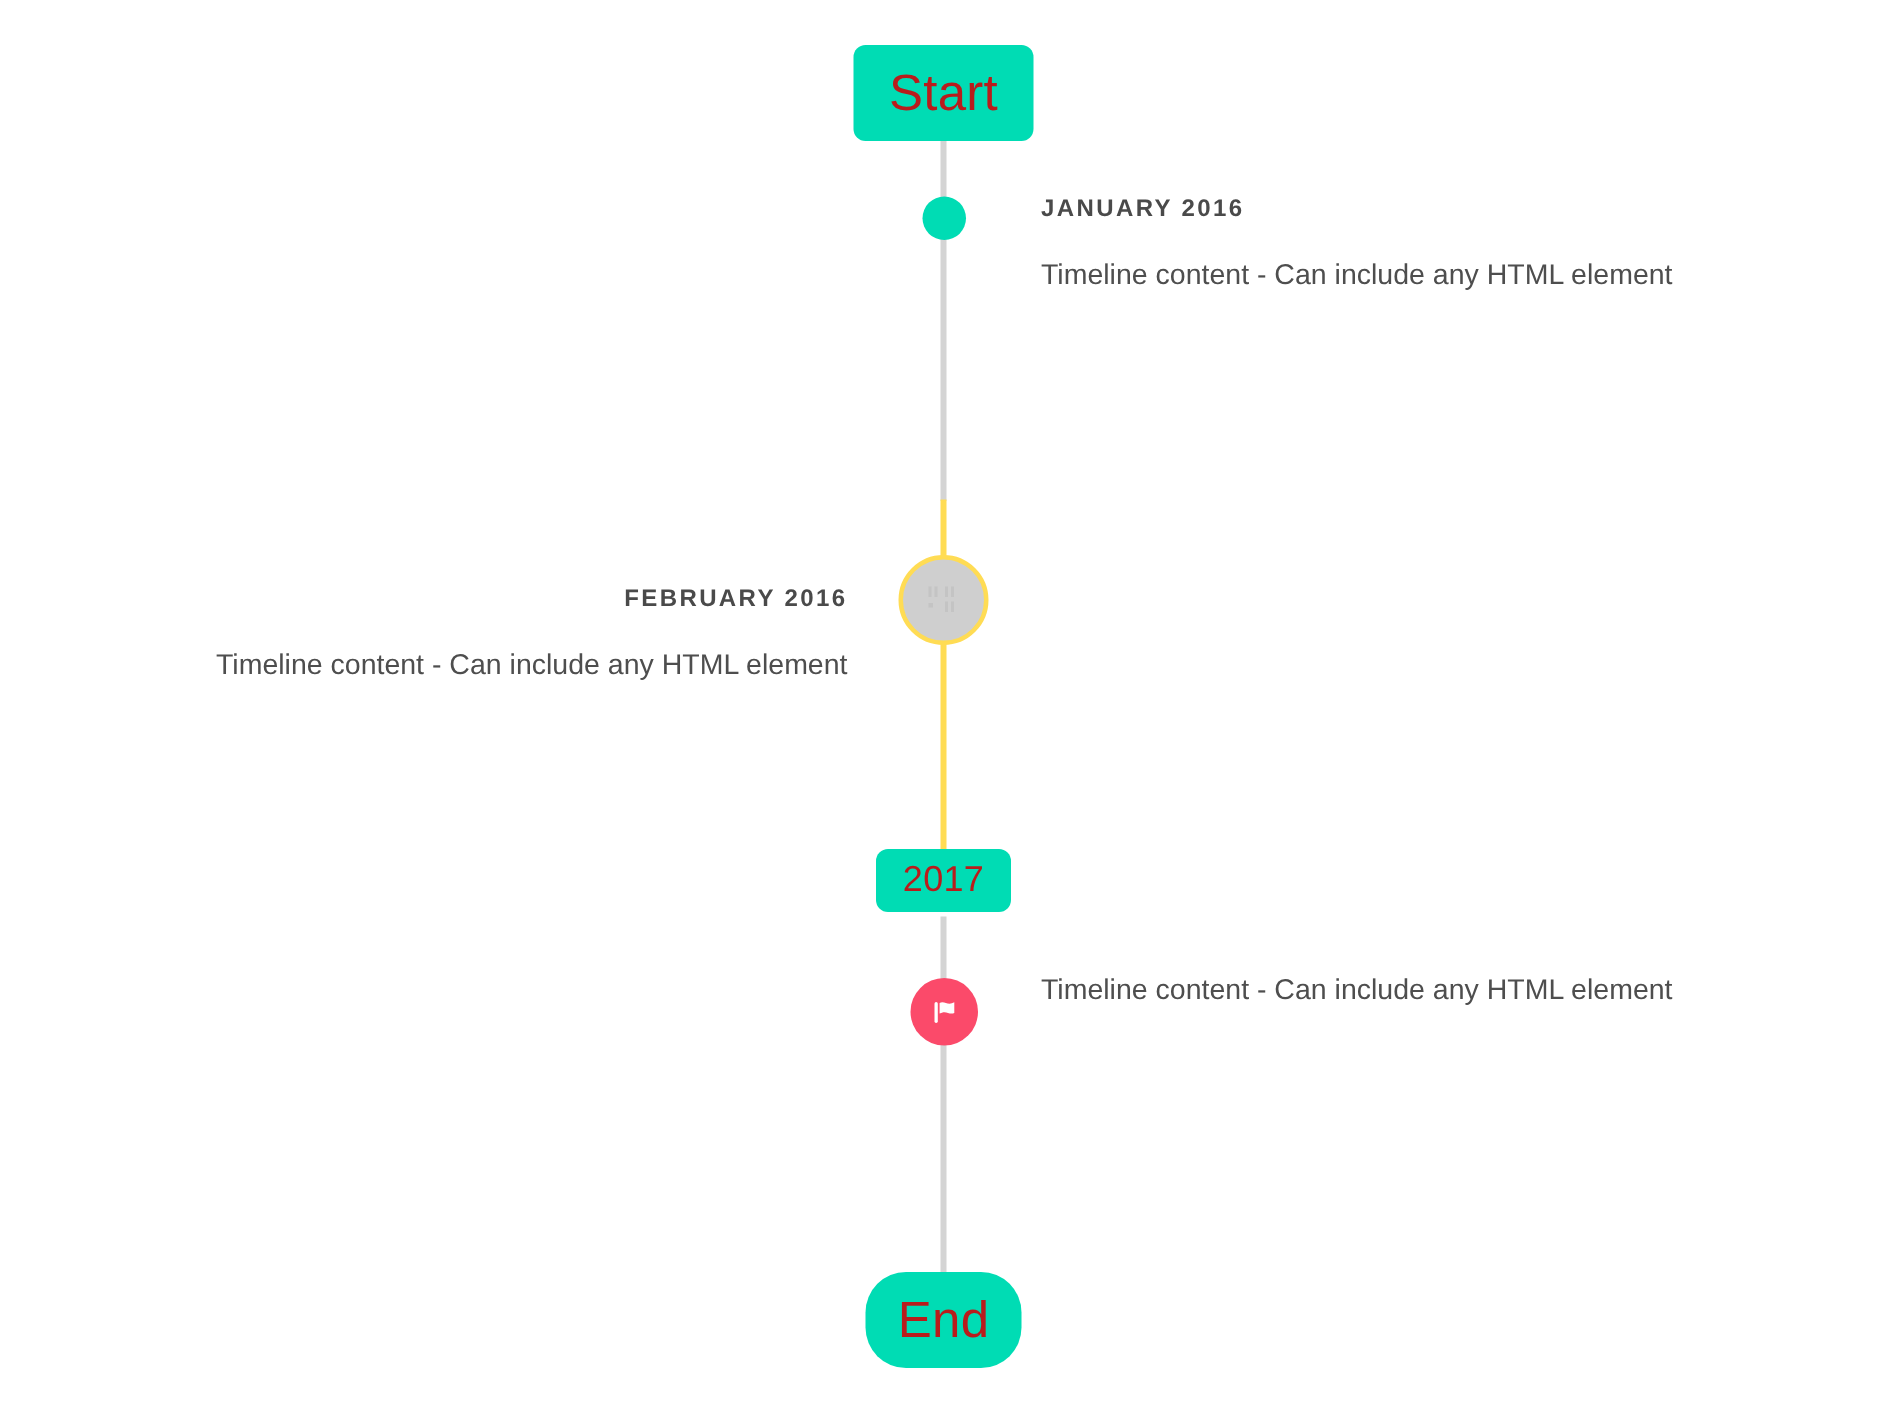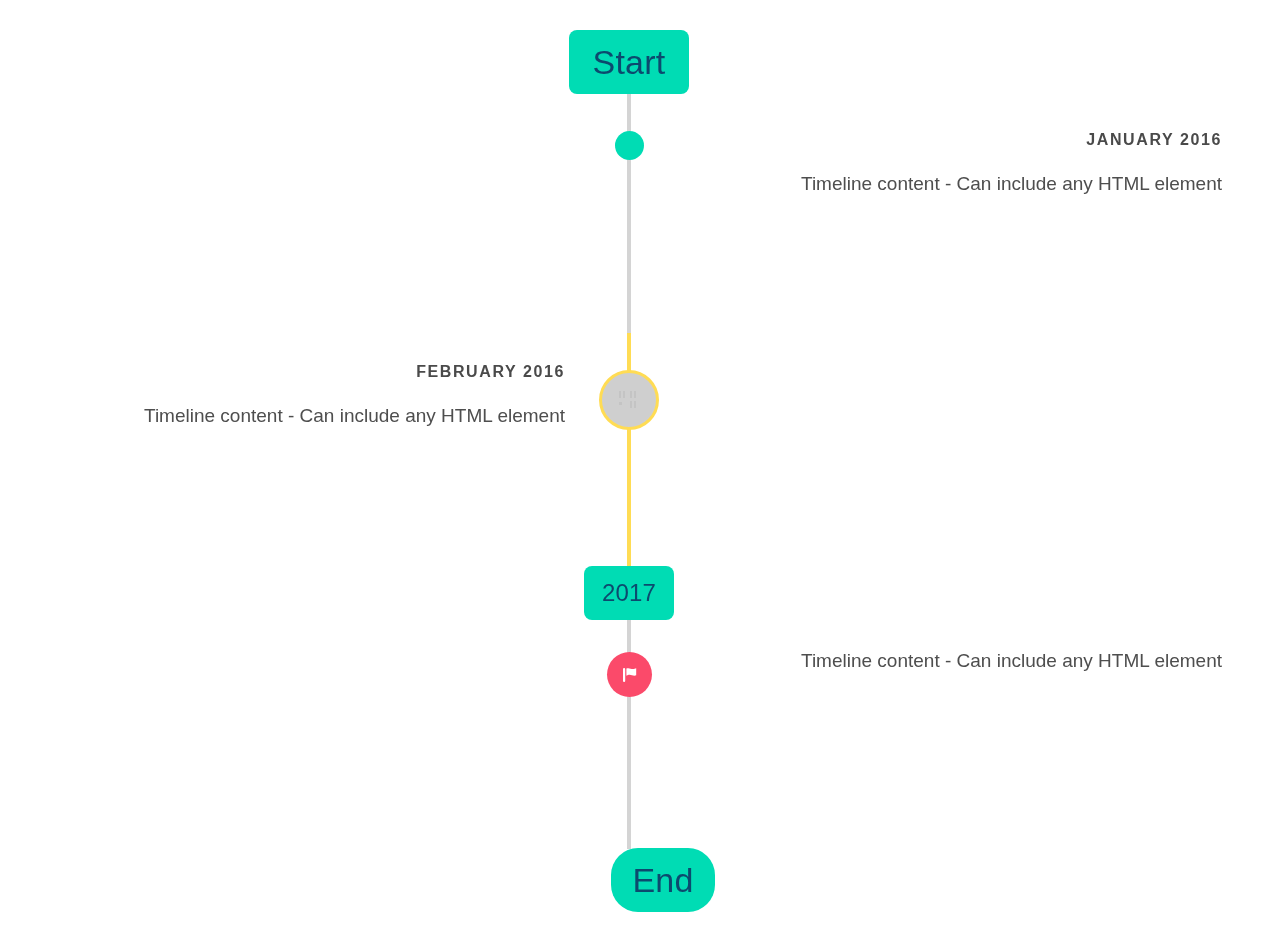--- a/index.html
+++ b/index.html
@@ -37,7 +37,7 @@
   .cap {
     position: absolute;
     background: #00dcb4;
-    color: #0c4a6e;
+    color: #b91c1c;
     border-radius: 8px;
     display: flex;
     align-items: center;

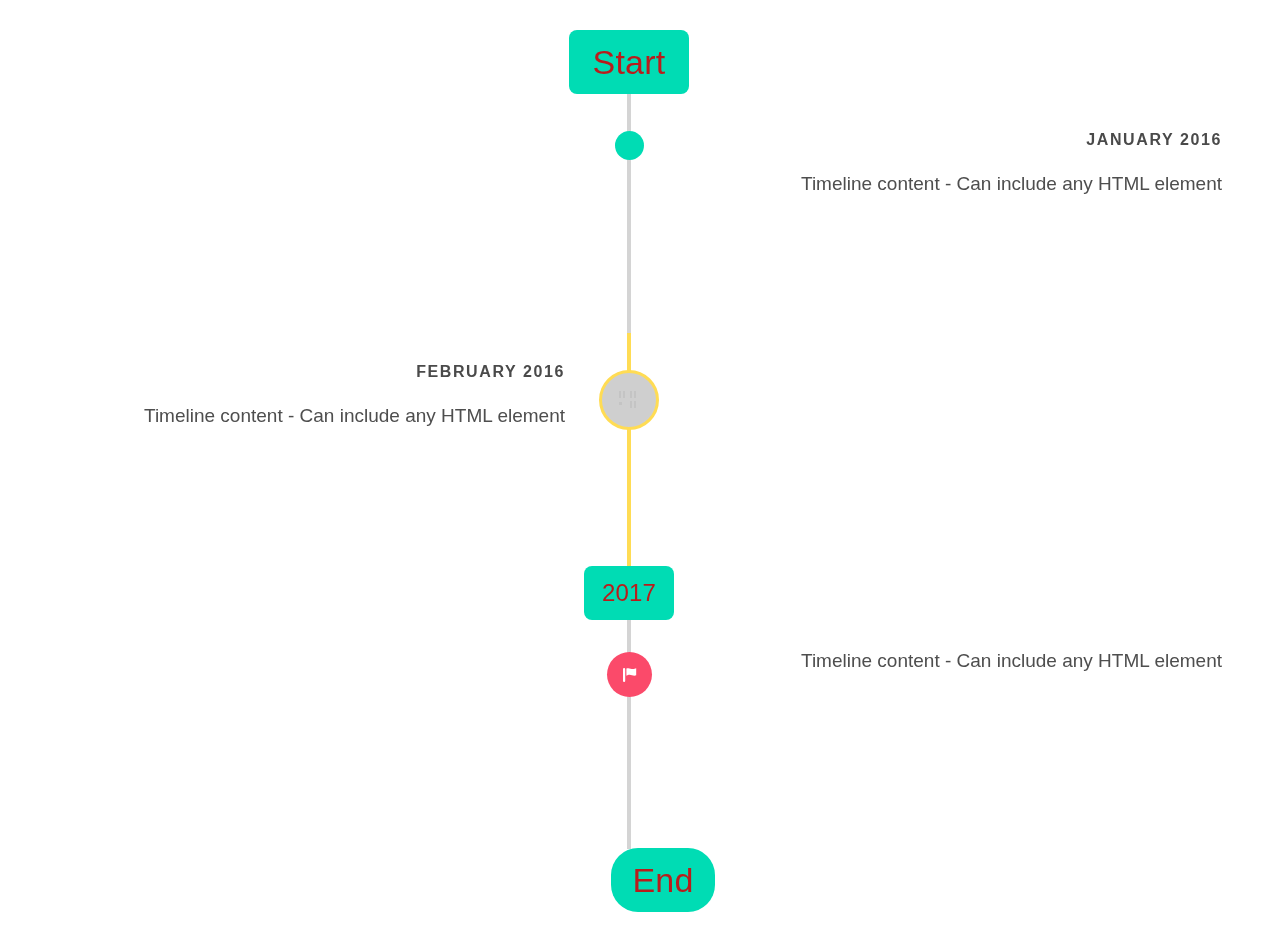--- a/index.html
+++ b/index.html
@@ -119,7 +119,7 @@
   .entry {
     position: absolute;
   }
-  .entry-right { left: 694px; width: 528px; text-align: right; }
+  .entry-right { left: 694px; width: 528px; text-align: left; }
   .entry-left  { left: 40px;  width: 525px; text-align: right; }
 
   .entry-jan   { top: 130px; }

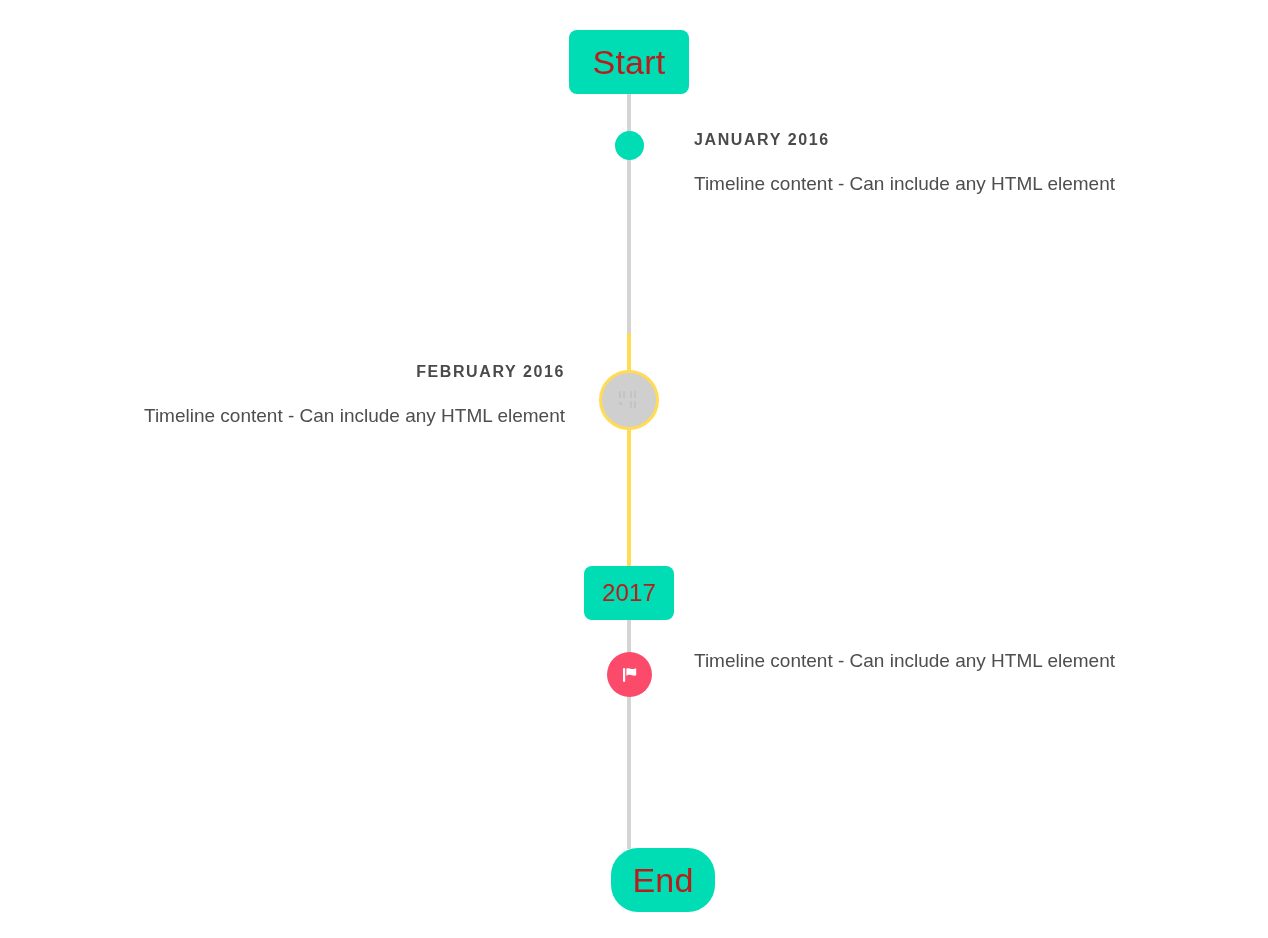--- a/index.html
+++ b/index.html
@@ -120,7 +120,7 @@
     position: absolute;
   }
   .entry-right { left: 694px; width: 528px; text-align: left; }
-  .entry-left  { left: 40px;  width: 525px; text-align: right; }
+  .entry-left  { left: 40px;  width: 525px; text-align: right; margin-top: 28px; }
 
   .entry-jan   { top: 130px; }
   .entry-feb   { top: 362px; }

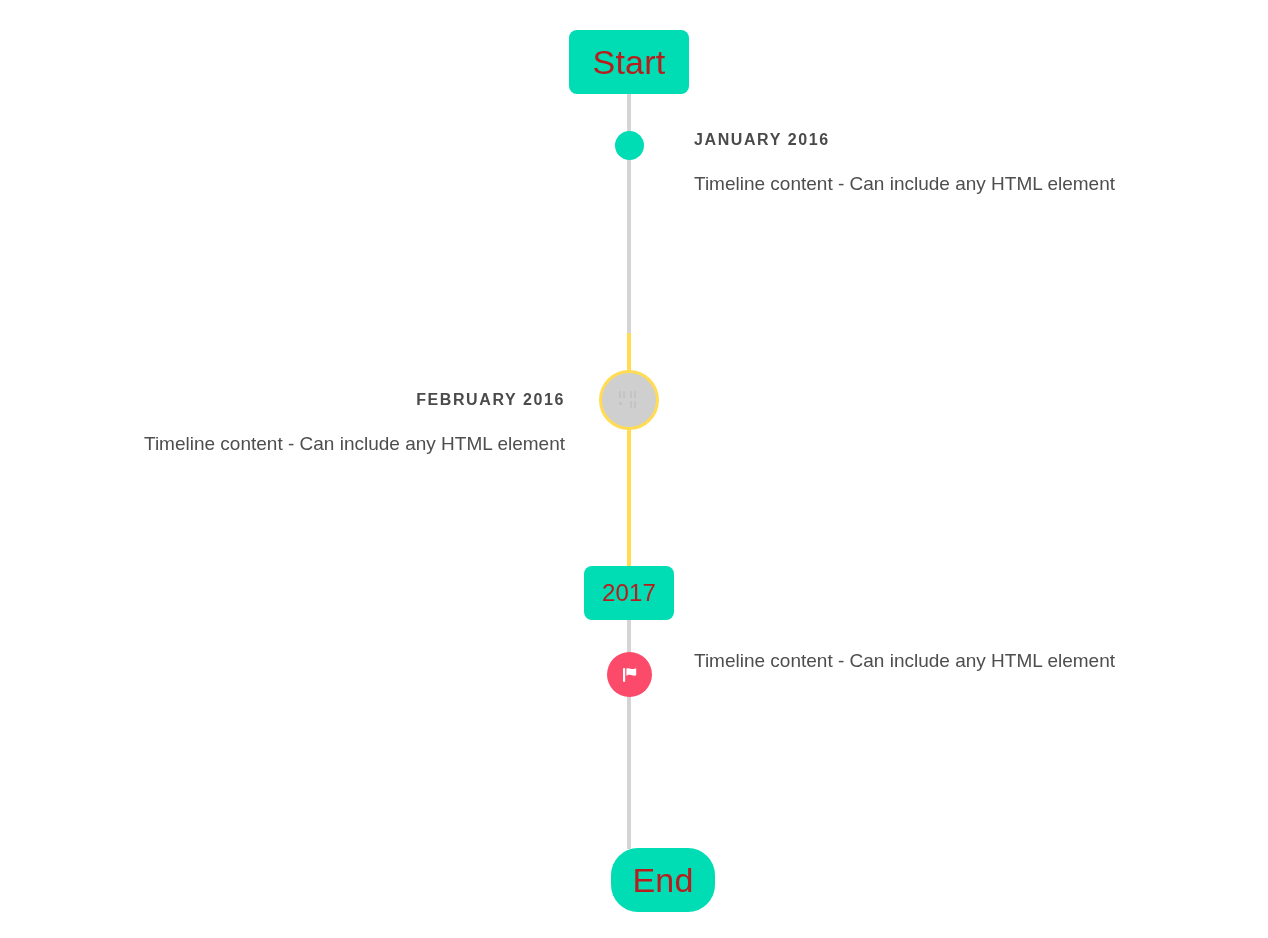--- a/index.html
+++ b/index.html
@@ -54,7 +54,7 @@
   }
   .cap-mid {
     left: 584px; top: 566px;
-    width: 90px; height: 54px;
+    width: 90px; height: 42px;
     font-size: 24px;
     text-align: center;
   }

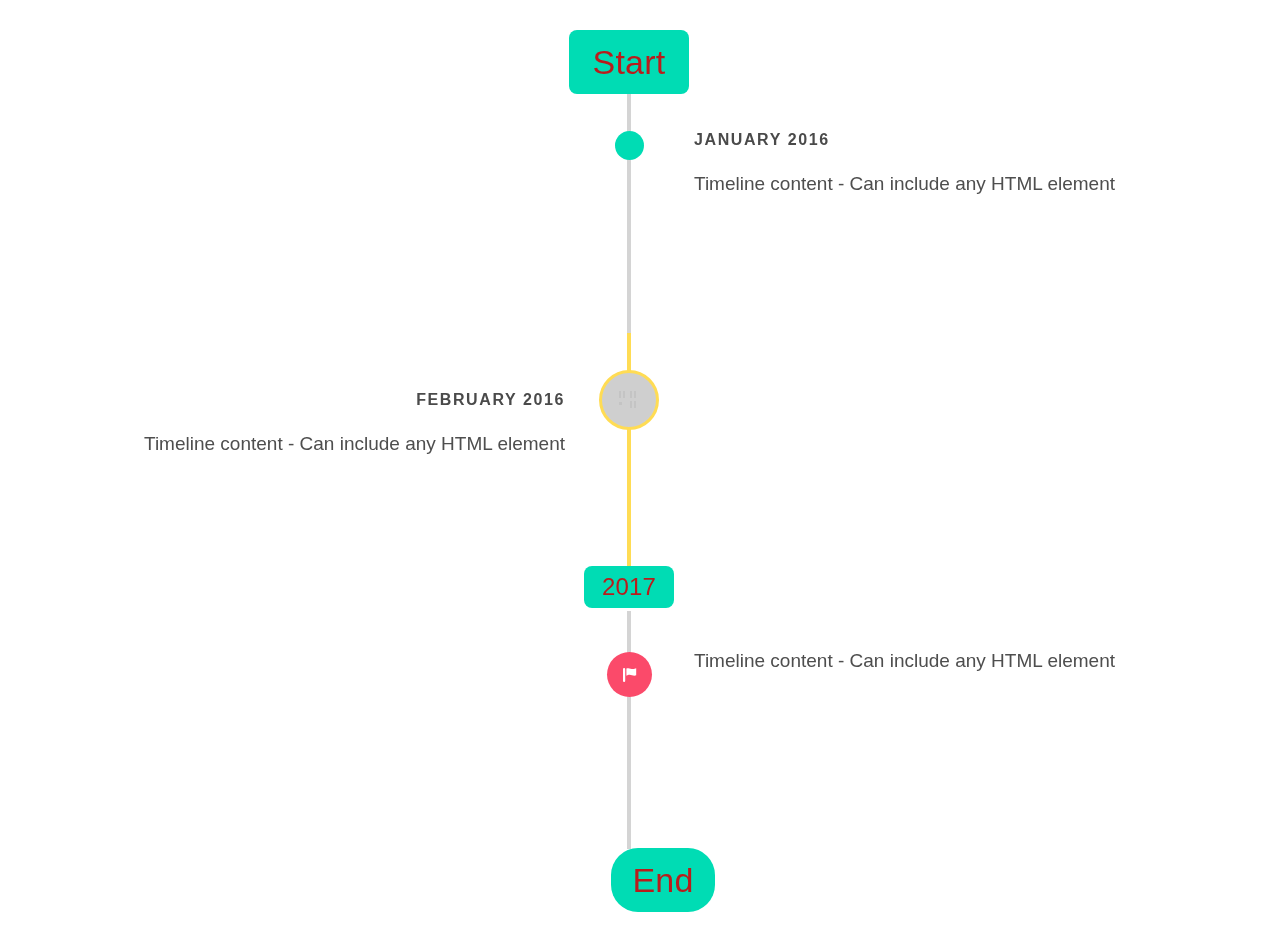--- a/index.html
+++ b/index.html
@@ -59,7 +59,7 @@
     text-align: center;
   }
   .cap-end {
-    left: 611px; top: 848px;
+    left: 577px; top: 848px;
     width: 104px; height: 64px;
     font-size: 34px;
     border-radius: 27px;

